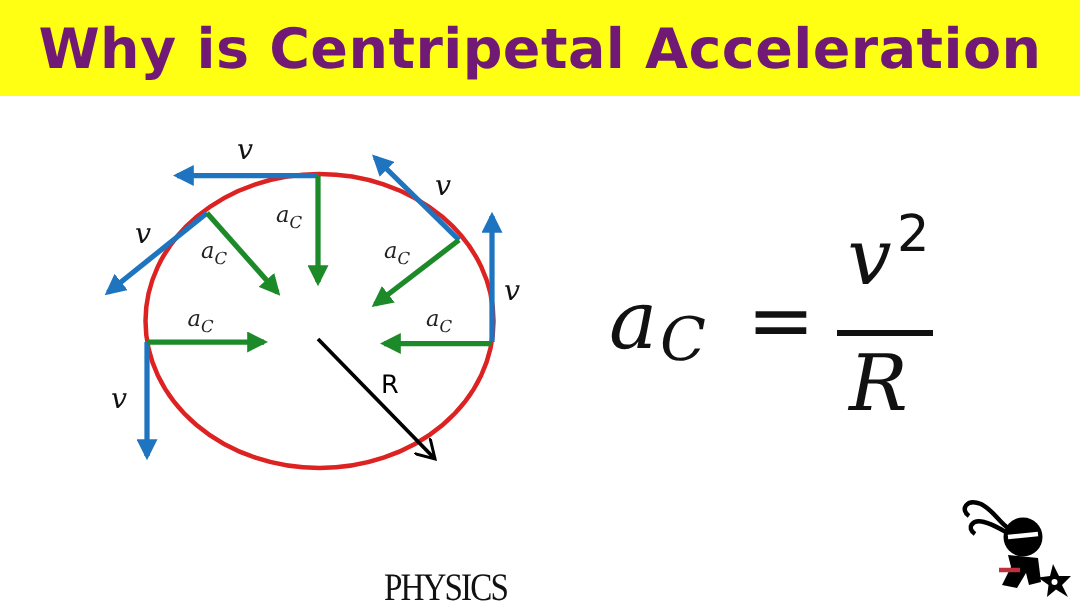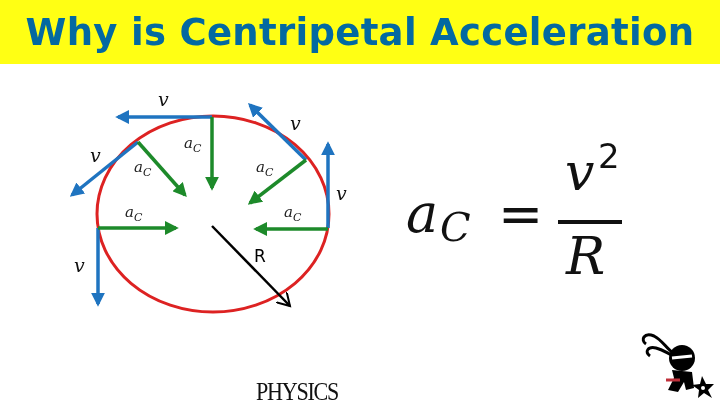--- a/index.html
+++ b/index.html
@@ -5,7 +5,7 @@
   html, body { margin: 0; padding: 0; }
   body { width: 720px; height: 404px; overflow: hidden; background: #ffffff; position: relative; font-family: "DejaVu Sans", sans-serif; }
   .banner { position: absolute; left: 0; top: 0; width: 720px; height: 64px; background: #ffff14; }
-  .banner-title { position: absolute; left: 0; top: 0; width: 720px; height: 64px; line-height: 66px; text-align: center; font-family: "DejaVu Sans", sans-serif; font-weight: bold; font-size: 37px; color: #0369a1; letter-spacing: 0.3px; }
+  .banner-title { position: absolute; left: 0; top: 0; width: 720px; height: 64px; line-height: 66px; text-align: center; font-family: "DejaVu Sans", sans-serif; font-weight: bold; font-size: 37px; color: #701a75; letter-spacing: 0.3px; }
   svg.diagram { position: absolute; left: 0; top: 64px; }
   .formula { position: absolute; left: 400px; top: 148px; width: 240px; height: 140px; }
   .f-a { position: absolute; left: 6px; top: 34px; font-family: "DejaVu Serif", serif; font-style: italic; font-size: 54px; color: #111; }

